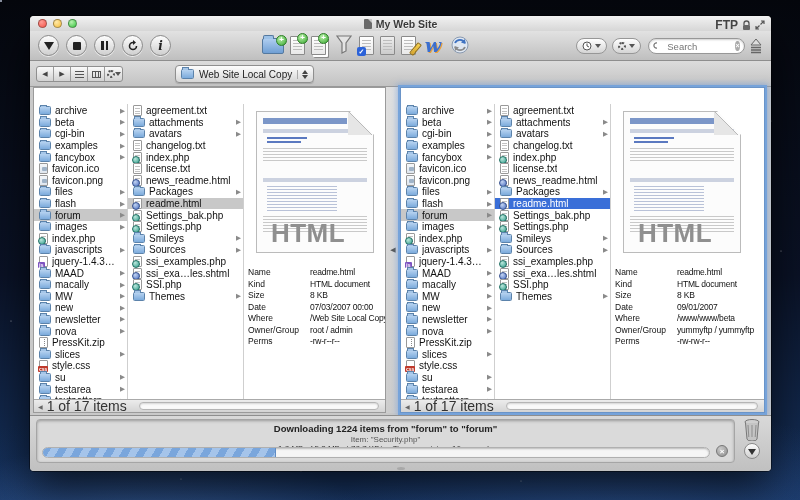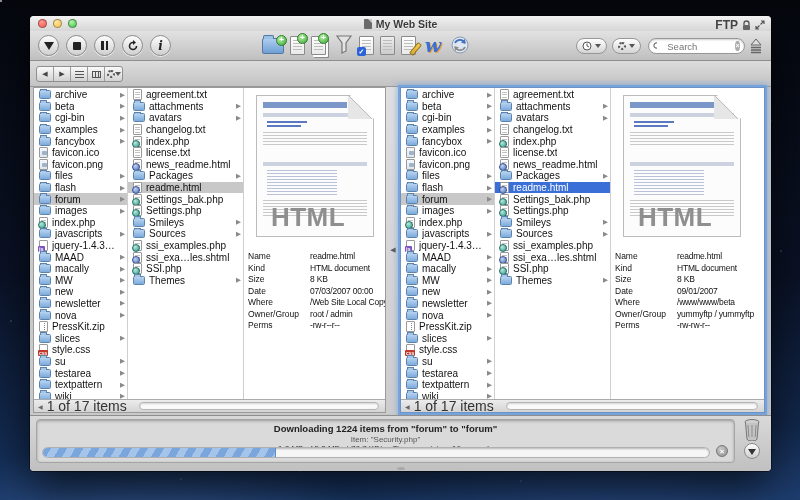--- a/index.html
+++ b/index.html
@@ -290,6 +290,14 @@
             <span class="caret"></span>
           </span>
       </div>
+      <div class="popup" style="left:145px">
+        <span class="mini-folder"></span>
+        <span class="plabel">Web Site Local Copy</span>
+        <span class="stepper">
+            <b class="up"></b>
+            <b class="dn"></b>
+          </span>
+      </div>
     </div>
   </div>
 

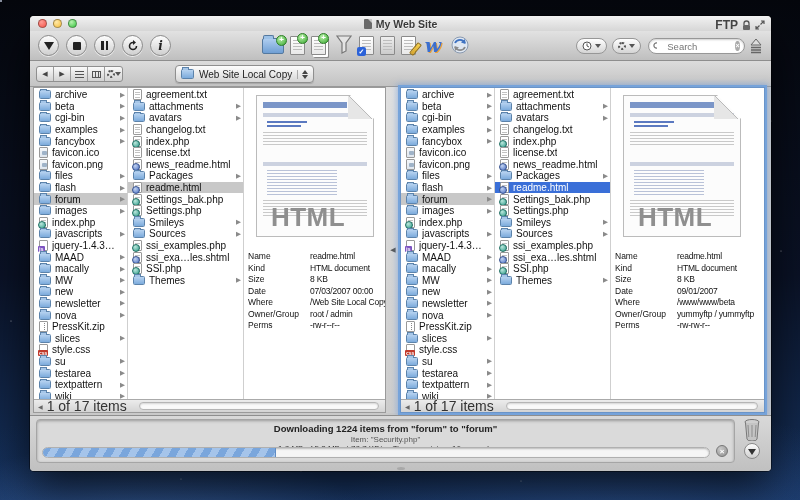--- a/index.html
+++ b/index.html
@@ -96,7 +96,7 @@
   .pane { position:absolute; top:0; height:326px; background:#fff; border:1px solid #9a9a9a; }
   .pane.remote { box-shadow:0 0 0 2px #76a3da, 0 0 6px 3px rgba(100,150,220,.55); border-color:#6a94c8; }
   .cols { position:absolute; left:0; right:0; top:0; bottom:13px; display:flex; overflow:hidden; }
-  .col { height:100%; overflow:hidden; border-right:1px solid #cfcfcf; padding-top:1px; }
+  .col { height:100%; overflow:hidden; border-right:1px solid #cfcfcf; padding-top:1px;margin-top:16px; }
   .row { display:flex; align-items:center; height:11.6px; padding:0 2px 0 5px; gap:4px; font-size:10px; color:#111; white-space:nowrap; }
   .row .lbl { overflow:hidden; text-overflow:ellipsis; }
   .row.sel-gray { background:#c8c8c8; }

